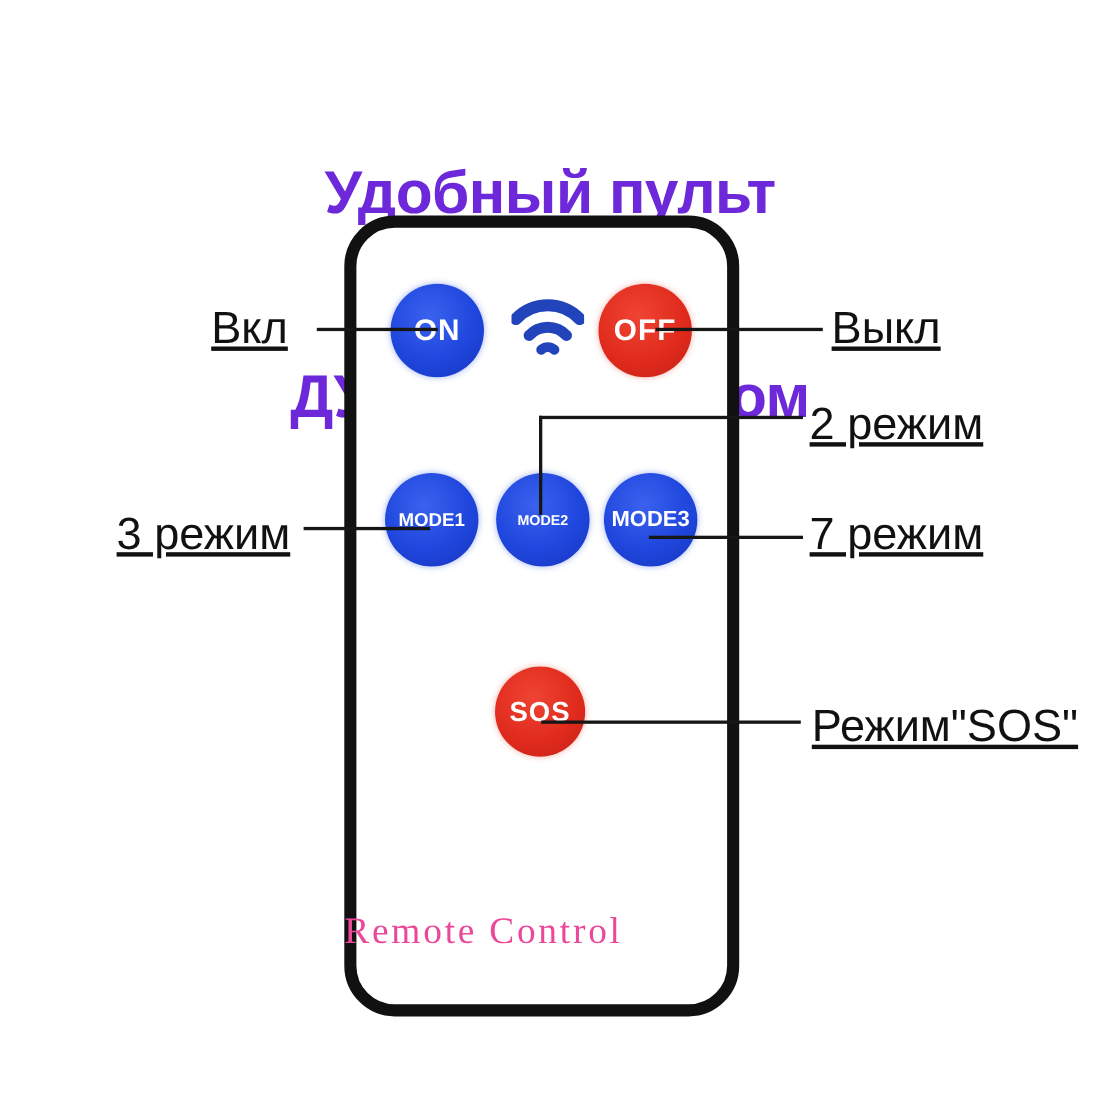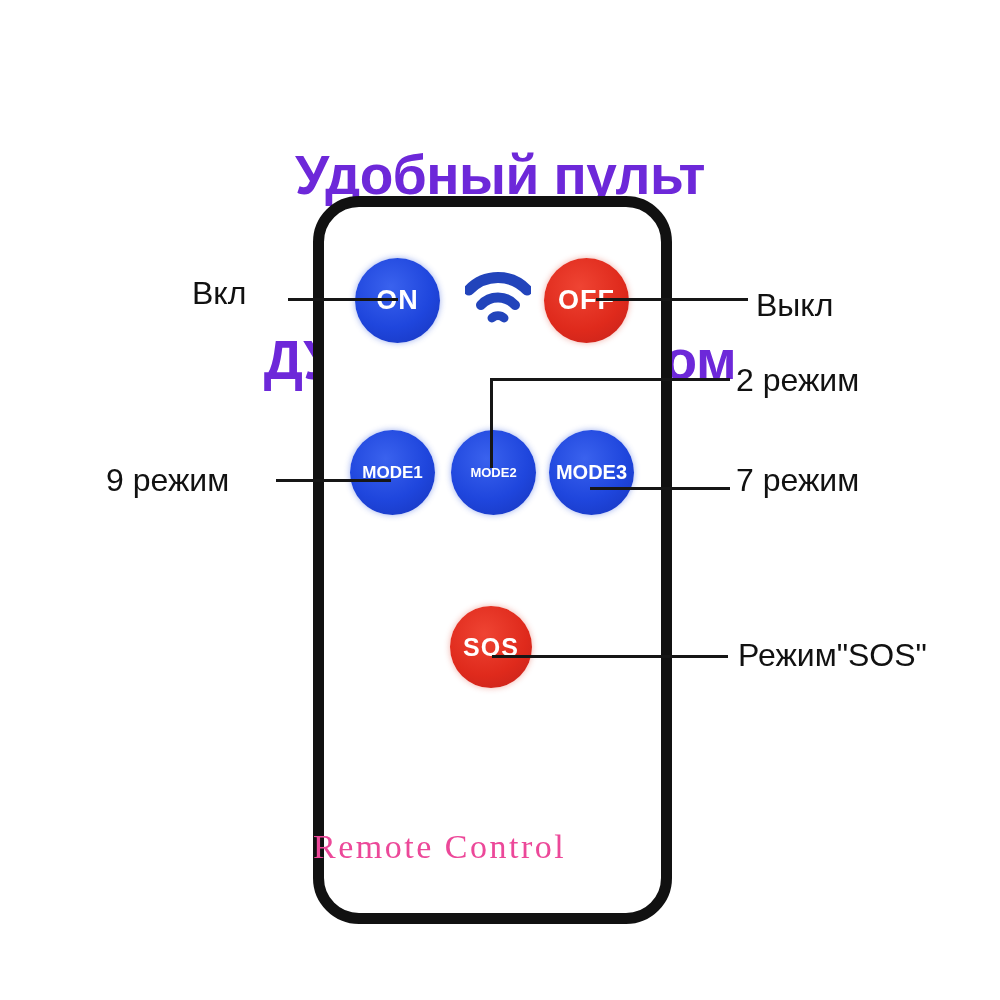--- a/index.html
+++ b/index.html
@@ -108,10 +108,11 @@
   .lbl {
     position: absolute;
     font-family: "Liberation Sans", sans-serif;
-    font-size: 32px;
+    font-size: 41px;
     color: #111111;
     white-space: nowrap;
     z-index: 8;
+    text-decoration: underline;
   }
   .lbl-vkl     { left: 192px; top: 275px; }
   .lbl-vykl    { left: 756px; top: 287px; }

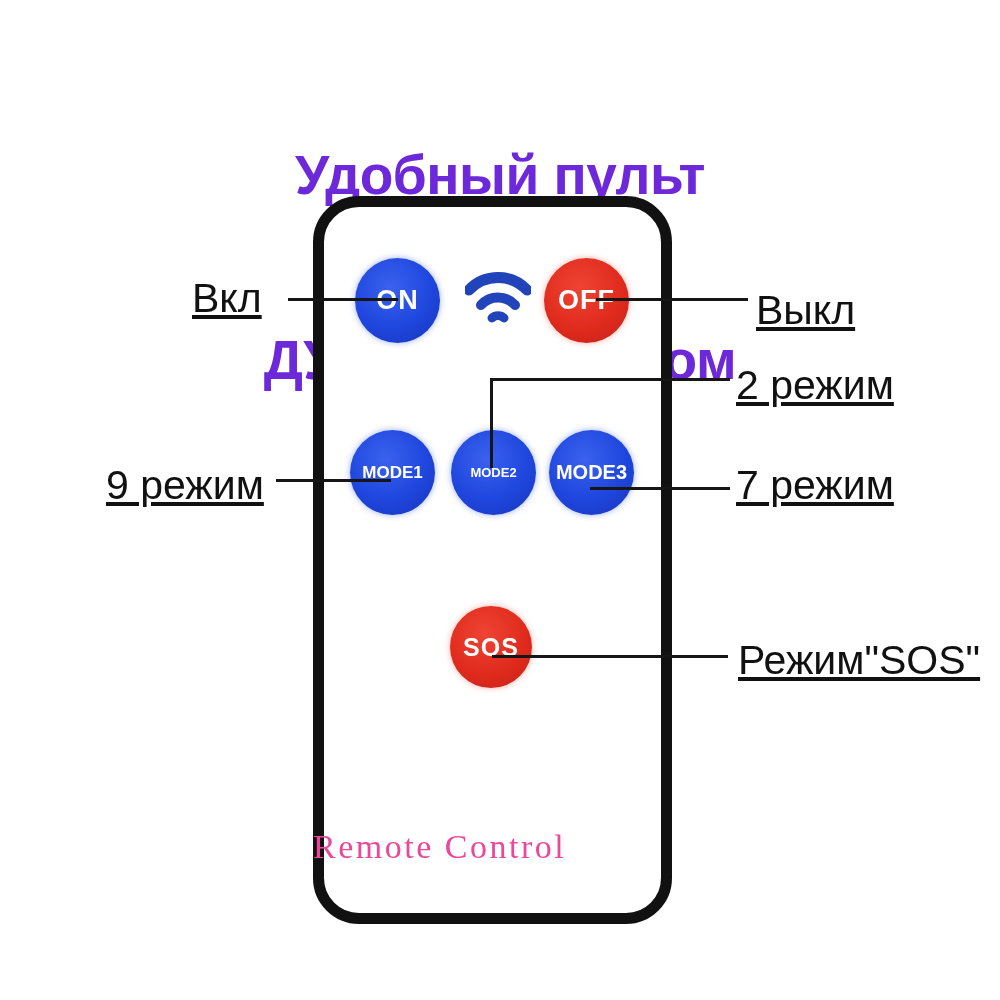--- a/index.html
+++ b/index.html
@@ -115,7 +115,7 @@
     text-decoration: underline;
   }
   .lbl-vkl     { left: 192px; top: 275px; }
-  .lbl-vykl    { left: 756px; top: 287px; }
+  .lbl-vykl    { left: 756px; top: 275px; }
   .lbl-mode2   { left: 736px; top: 362px; }
   .lbl-mode1   { left: 106px; top: 462px; }
   .lbl-mode3   { left: 736px; top: 462px; }

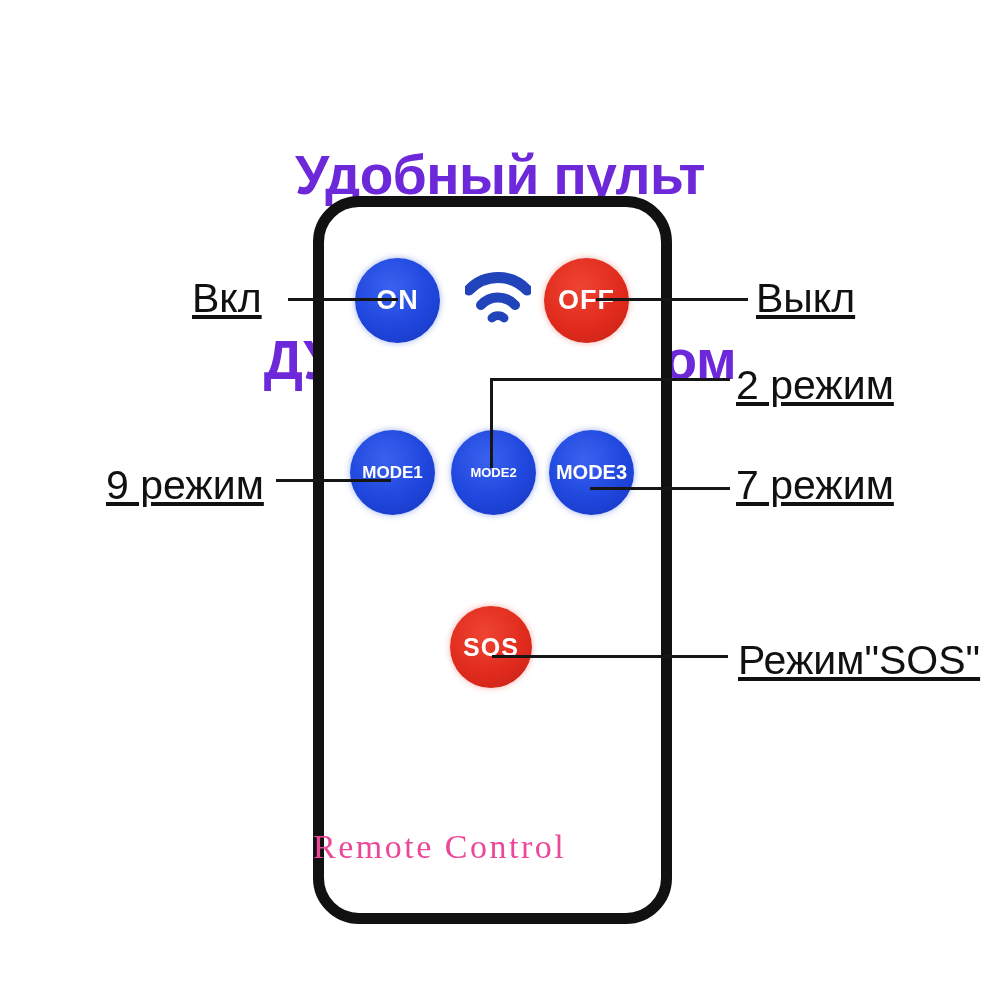--- a/index.html
+++ b/index.html
@@ -195,7 +195,7 @@
   <div class="lbl lbl-vkl">Вкл</div>
   <div class="lbl lbl-vykl">Выкл</div>
   <div class="lbl lbl-mode2">2 режим</div>
-  <div class="lbl lbl-mode1">9 режим</div>
+  <div class="lbl lbl-mode1">3 режим</div>
   <div class="lbl lbl-mode3">7 режим</div>
   <div class="lbl lbl-sos">Режим"SOS"</div>
 

